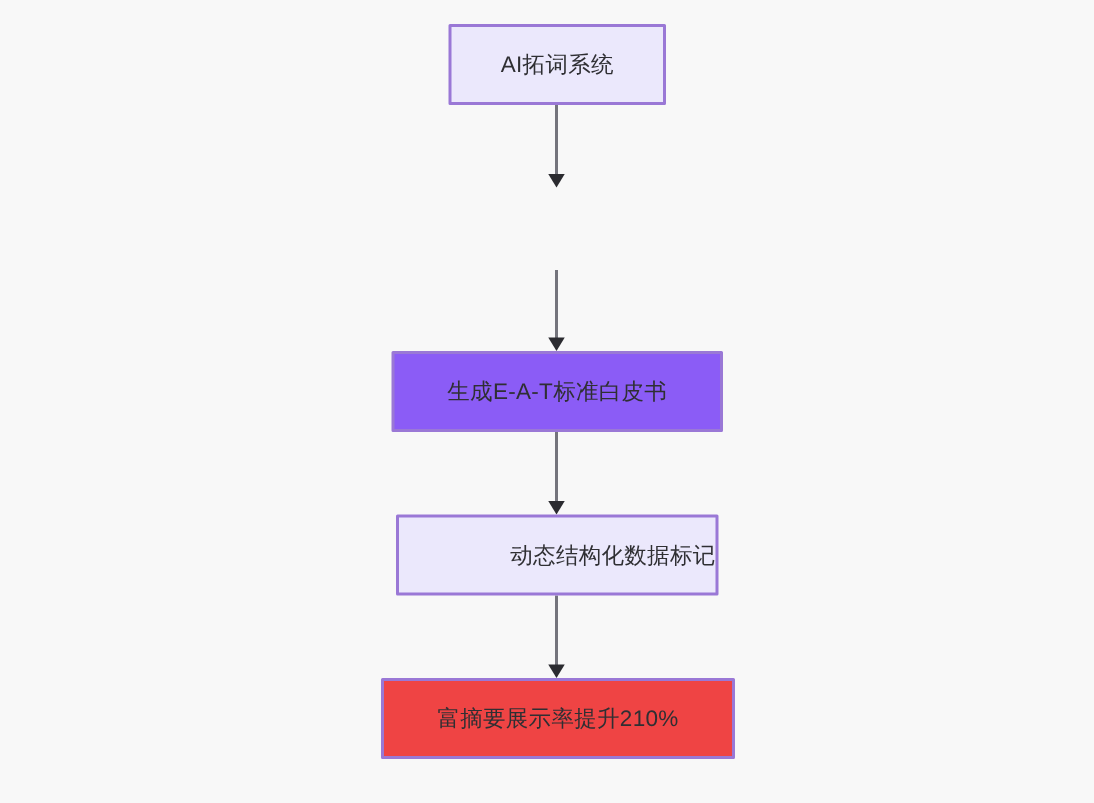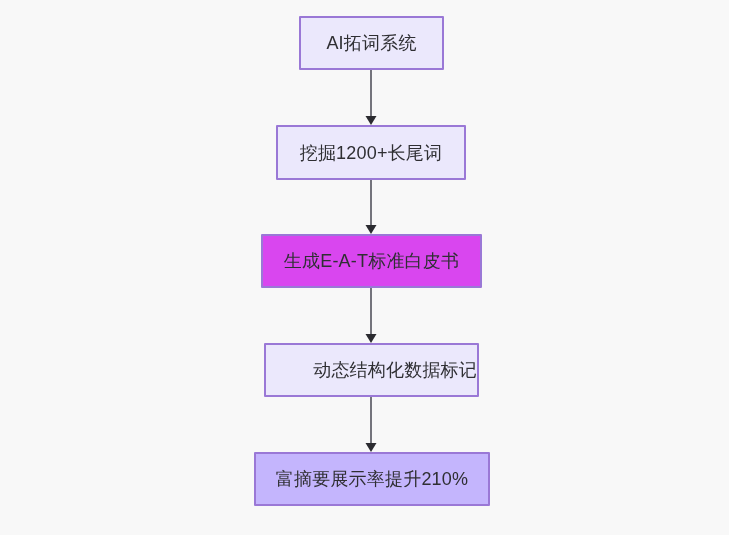--- a/index.html
+++ b/index.html
@@ -30,7 +30,7 @@
     align-items: center;
     justify-content: center;
     color: #2f2f33;
-    font-size: 18px;
+    font-size: 15px;
     line-height: 1;
     letter-spacing: 0.2px;
     white-space: nowrap;

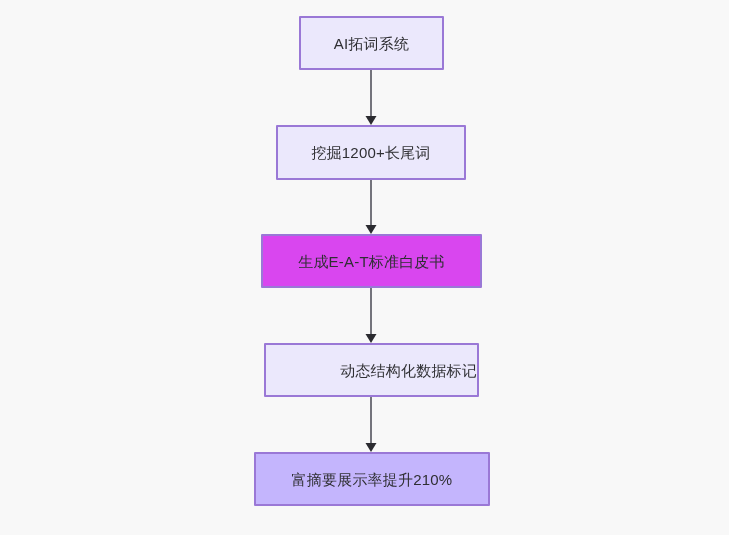--- a/index.html
+++ b/index.html
@@ -81,9 +81,6 @@
   <div class="node" id="node-1" style="left: 299px; top: 16px; width: 145px; height: 54px; background: rgb(235, 232, 252); border-color: rgb(154, 120, 214); color: rgb(47, 47, 51);">
     <span class="node-label">AI拓词系统</span>
   </div>
-  <div class="node" id="node-2" style="left: 276px; top: 125px; width: 190px; height: 55px; background: rgb(235, 232, 252); border-color: rgb(154, 120, 214); color: rgb(47, 47, 51);">
-    <span class="node-label">挖掘1200+长尾词</span>
-  </div>
   <div class="node" id="node-3" style="left: 261px; top: 234px; width: 221px; height: 54px; background: #d946ef; border-color: rgb(154, 120, 214); color: rgb(47, 47, 51);">
     <span class="node-label">生成E-A-T标准白皮书</span>
   </div>

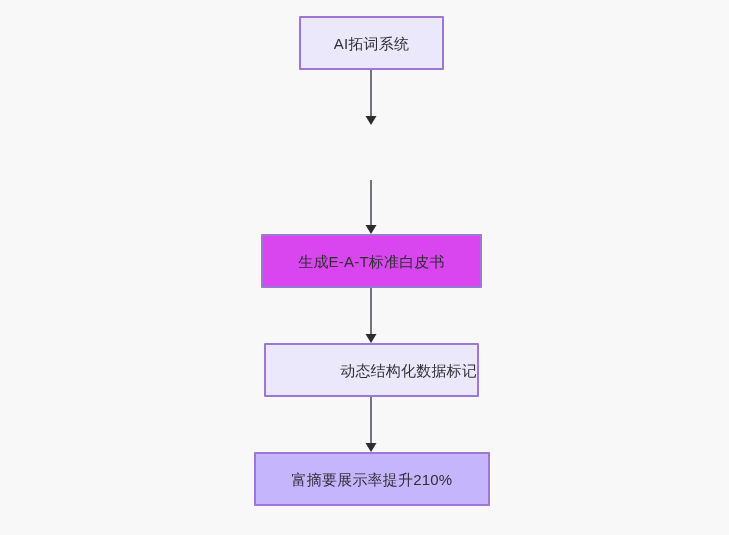--- a/index.html
+++ b/index.html
@@ -81,7 +81,7 @@
   <div class="node" id="node-1" style="left: 299px; top: 16px; width: 145px; height: 54px; background: rgb(235, 232, 252); border-color: rgb(154, 120, 214); color: rgb(47, 47, 51);">
     <span class="node-label">AI拓词系统</span>
   </div>
-  <div class="node" id="node-3" style="left: 261px; top: 234px; width: 221px; height: 54px; background: #d946ef; border-color: rgb(154, 120, 214); color: rgb(47, 47, 51);">
+  <div class="node" id="node-3" style="left: 261px; top: 234px; width: 221px; height: 54px; background: #8b5cf6; border-color: rgb(154, 120, 214); color: rgb(47, 47, 51);">
     <span class="node-label">生成E-A-T标准白皮书</span>
   </div>
   <div class="node" id="node-4" style="left: 264px; top: 343px; width: 215px; height: 54px; background: rgb(235, 232, 252); border-color: rgb(154, 120, 214); color: rgb(47, 47, 51); justify-content: flex-end;">

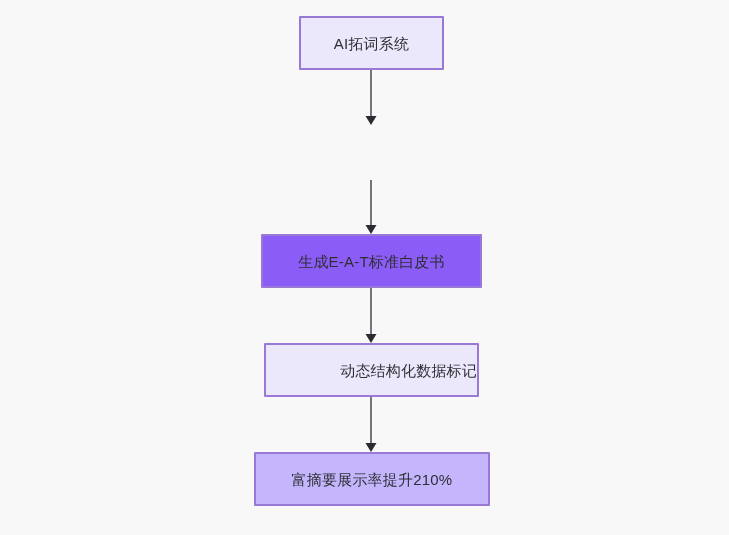--- a/index.html
+++ b/index.html
@@ -87,7 +87,7 @@
   <div class="node" id="node-4" style="left: 264px; top: 343px; width: 215px; height: 54px; background: rgb(235, 232, 252); border-color: rgb(154, 120, 214); color: rgb(47, 47, 51); justify-content: flex-end;">
     <span class="node-label">动态结构化数据标记</span>
   </div>
-  <div class="node" id="node-5" style="left: 254px; top: 452px; width: 236px; height: 54px; background: #c4b5fd; border-color: rgb(154, 120, 214); color: rgb(47, 47, 51);">
+  <div class="node" id="node-5" style="left: 254px; top: 452px; width: 236px; height: 54px; background: #ef4444; border-color: rgb(154, 120, 214); color: rgb(47, 47, 51);">
     <span class="node-label">富摘要展示率提升210%</span>
   </div>
 

